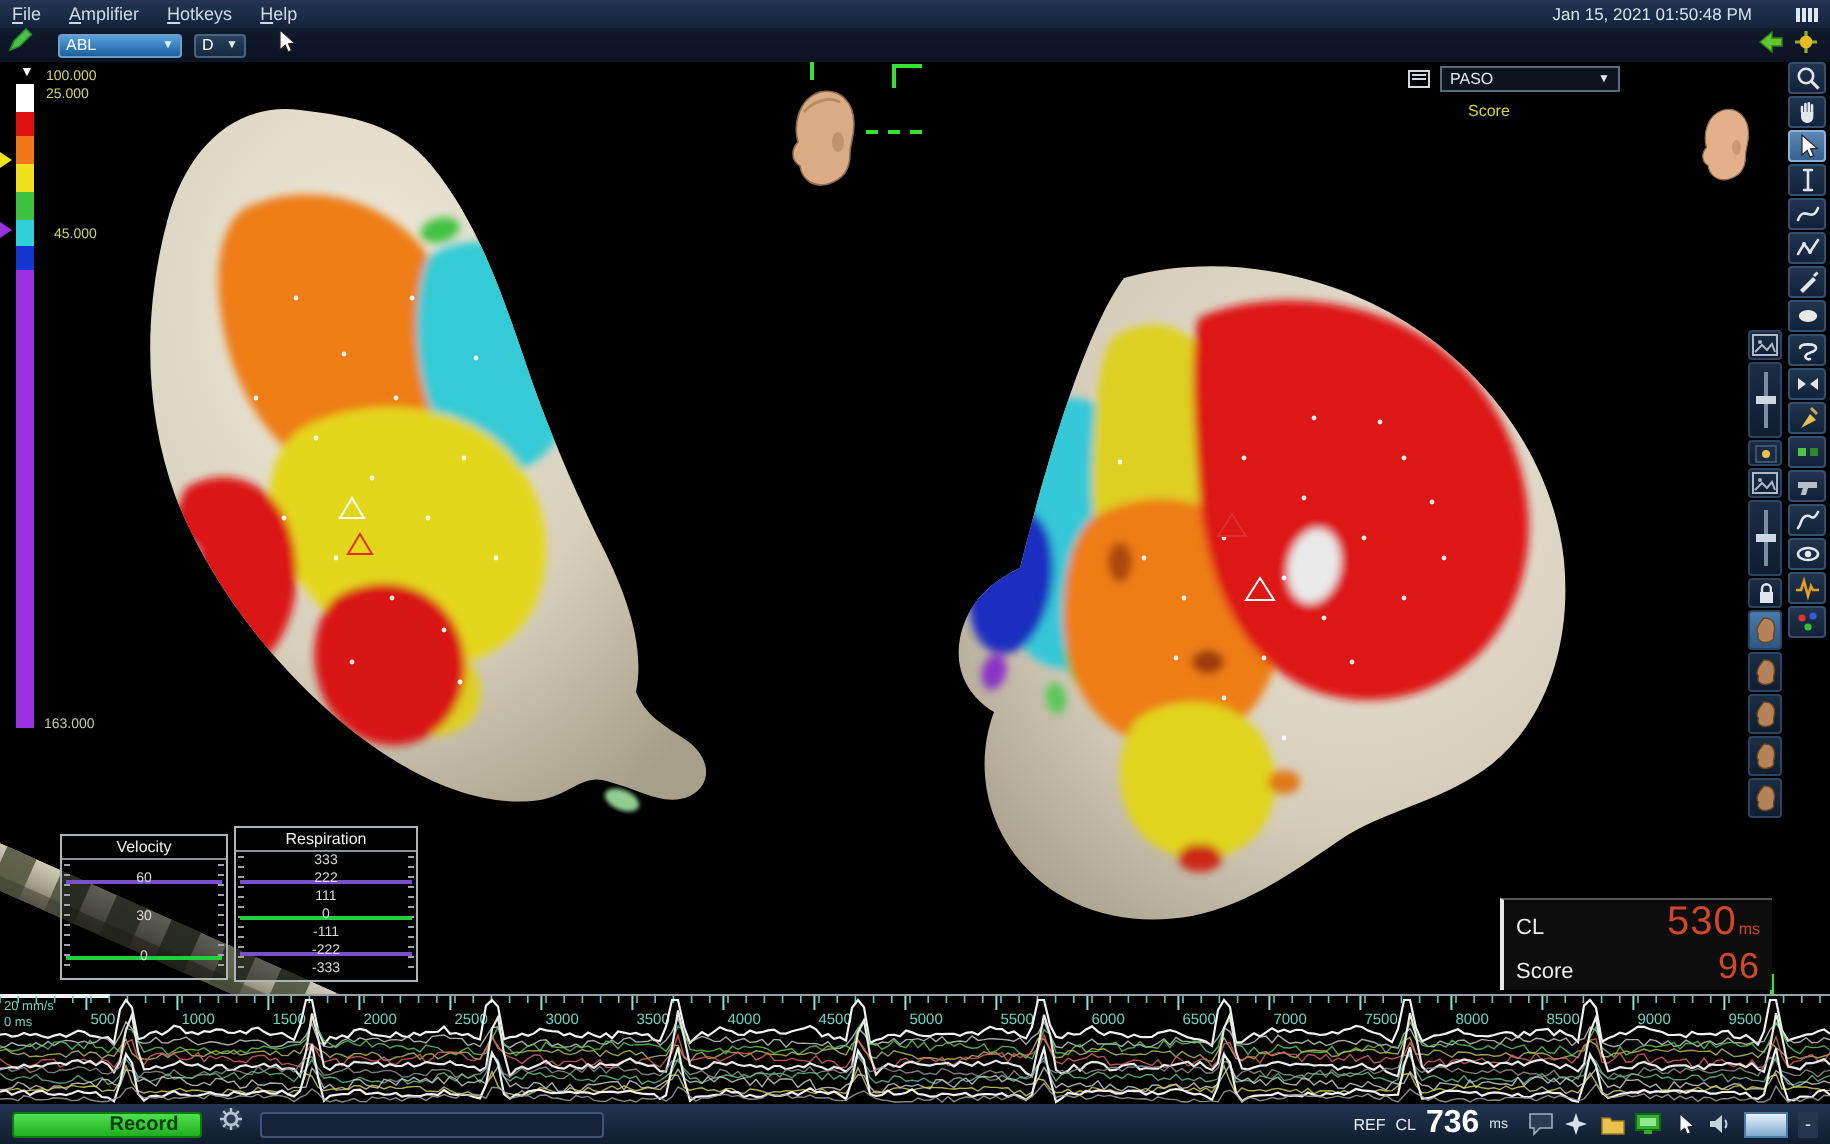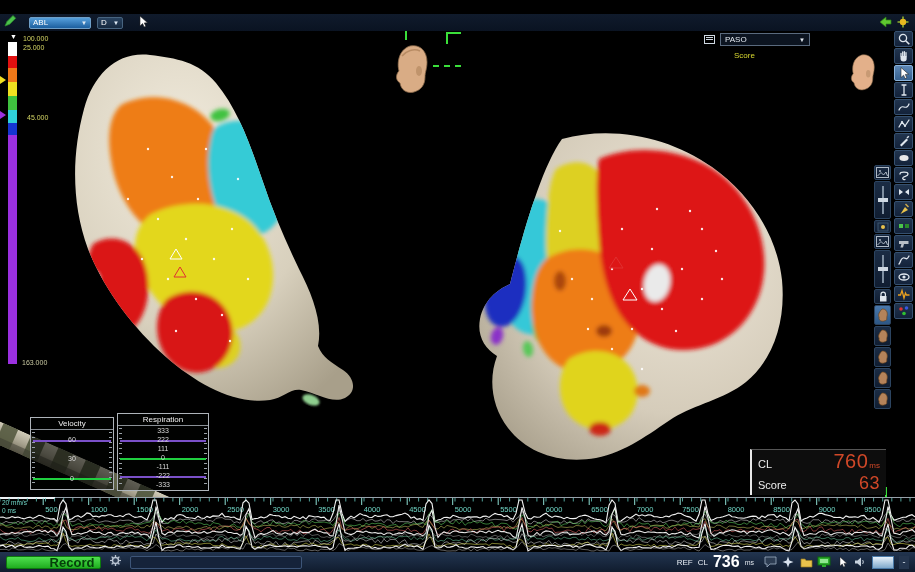--- a/index.html
+++ b/index.html
@@ -110,6 +110,22 @@
 
 <div class="app">
 
+  <div class="menu-bar">
+    <span id="menu-items" style="display:flex;gap:14px;">
+        <span class="menu-item">File</span>
+        <span class="menu-item">Amplifier</span>
+        <span class="menu-item">Hotkeys</span>
+        <span class="menu-item">Help</span>
+      </span>
+    <span class="menu-spacer"></span>
+    <span class="timestamp">Jan 15, 2021 01:50:48 PM</span>
+    <span class="grid-icon">
+        <i></i>
+        <i></i>
+        <i></i>
+        <i></i>
+      </span>
+  </div>
 
   <div class="toolbar">
     <span>

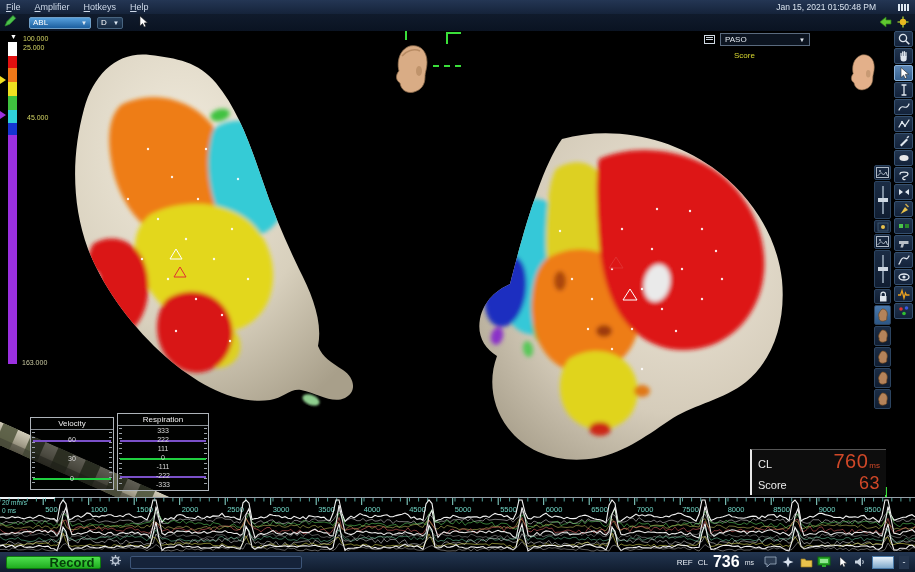--- a/index.html
+++ b/index.html
@@ -551,7 +551,7 @@
     <div class="abs paso-panel">
       <div class="pp-row">
         <span class="pp-label">CL</span>
-        <span class="pp-val">760</span>
+        <span class="pp-val">530</span>
         <span class="pp-unit">ms</span>
       </div>
       <div class="pp-row">

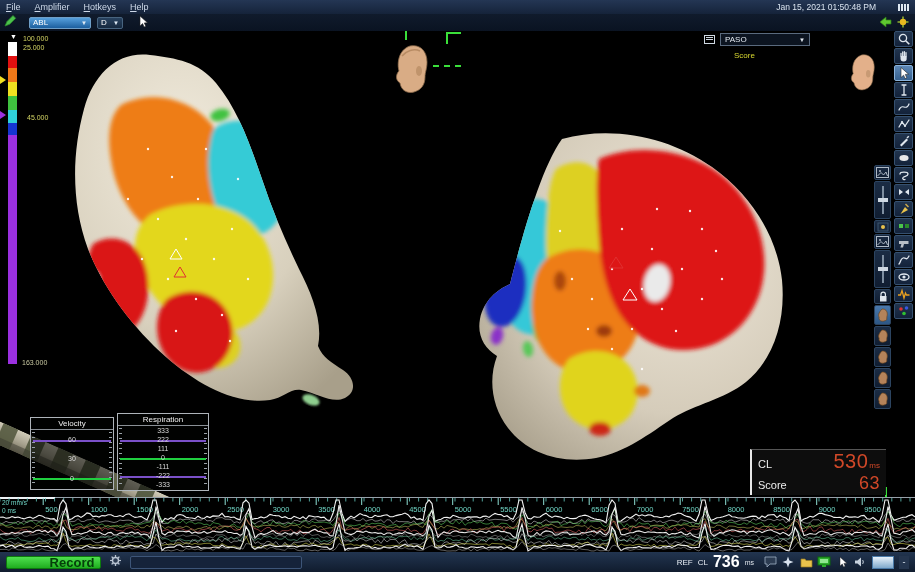--- a/index.html
+++ b/index.html
@@ -556,7 +556,7 @@
       </div>
       <div class="pp-row">
         <span class="pp-label">Score</span>
-        <span class="pp-val small">63</span>
+        <span class="pp-val small">96</span>
       </div>
     </div>
   </div>

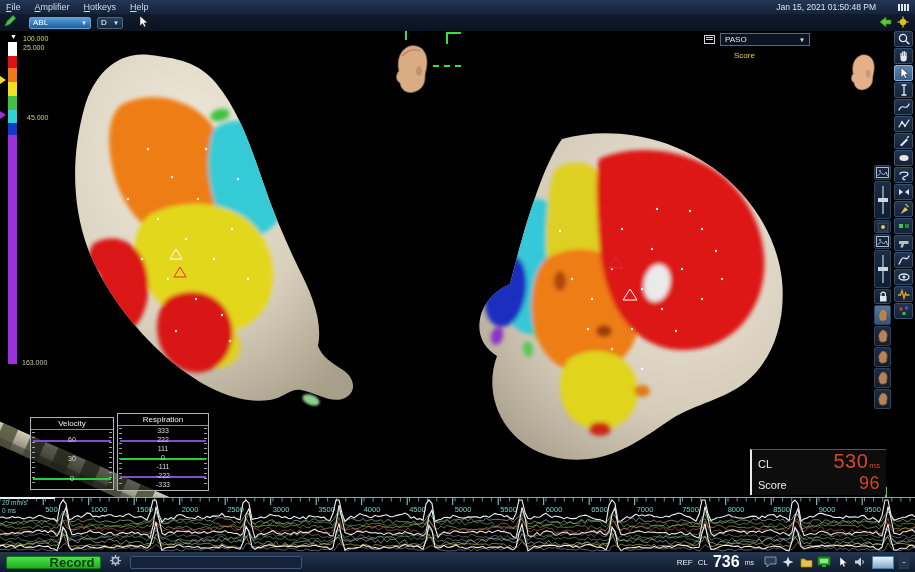--- a/index.html
+++ b/index.html
@@ -93,7 +93,7 @@
   .status{position:absolute;left:0;top:552px;width:915px;height:20px;
     background:linear-gradient(#223550,#101c2e);display:flex;align-items:center;padding:0 6px;gap:8px;}
   .record-btn{width:95px;height:13px;background:linear-gradient(#4fe04f,#1fae1f);border:1px solid #0d7a0d;
-    border-radius:2px;color:#05400a;font-size:13px;font-weight:bold;display:flex;align-items:center;justify-content:center;padding-left:37px;}
+    border-radius:2px;color:#05400a;font-size:10px;font-weight:bold;display:flex;align-items:center;justify-content:center;padding-left:37px;}
   .status-input{width:172px;height:13px;background:#15233a;border:1px solid #3d5578;border-radius:2px;
     color:#dfe8f2;font-size:8px;padding:0 3px;font-family:"Liberation Sans",sans-serif;}
   .status-right{margin-left:auto;display:flex;align-items:center;gap:5px;}

